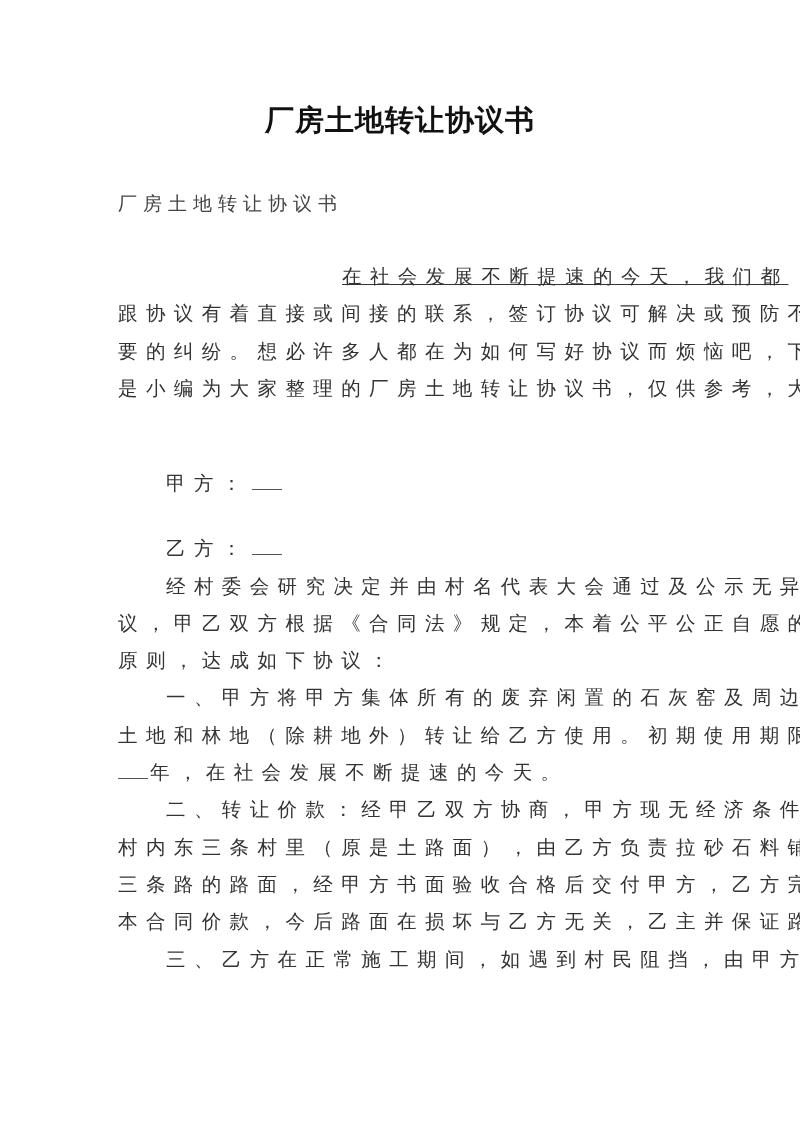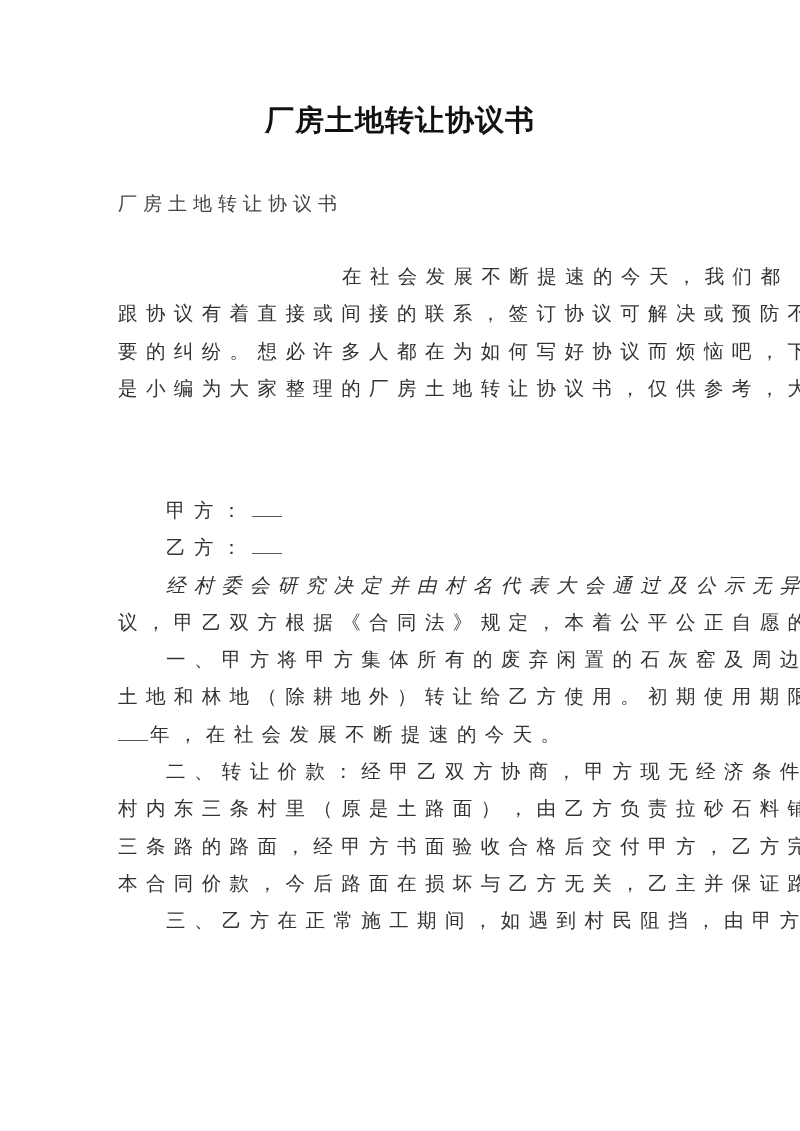--- a/index.html
+++ b/index.html
@@ -79,7 +79,7 @@
   <div class="subtitle">厂房土地转让协议书</div>
 
   <div class="body-block intro">
-    <span class="line" style="padding-left:224px;">在社会发展不断提速的今天，我们都</span>
+    <span class="line" style="padding-left:224px;text-decoration:underline;">在社会发展不断提速的今天，我们都</span>
     <span class="line">跟协议有着直接或间接的联系，签订协议可解决或预防不必</span>
     <span class="line">要的纠纷。想必许多人都在为如何写好协议而烦恼吧，下面</span>
     <span class="line">是小编为大家整理的厂房土地转让协议书，仅供参考，大家</span>

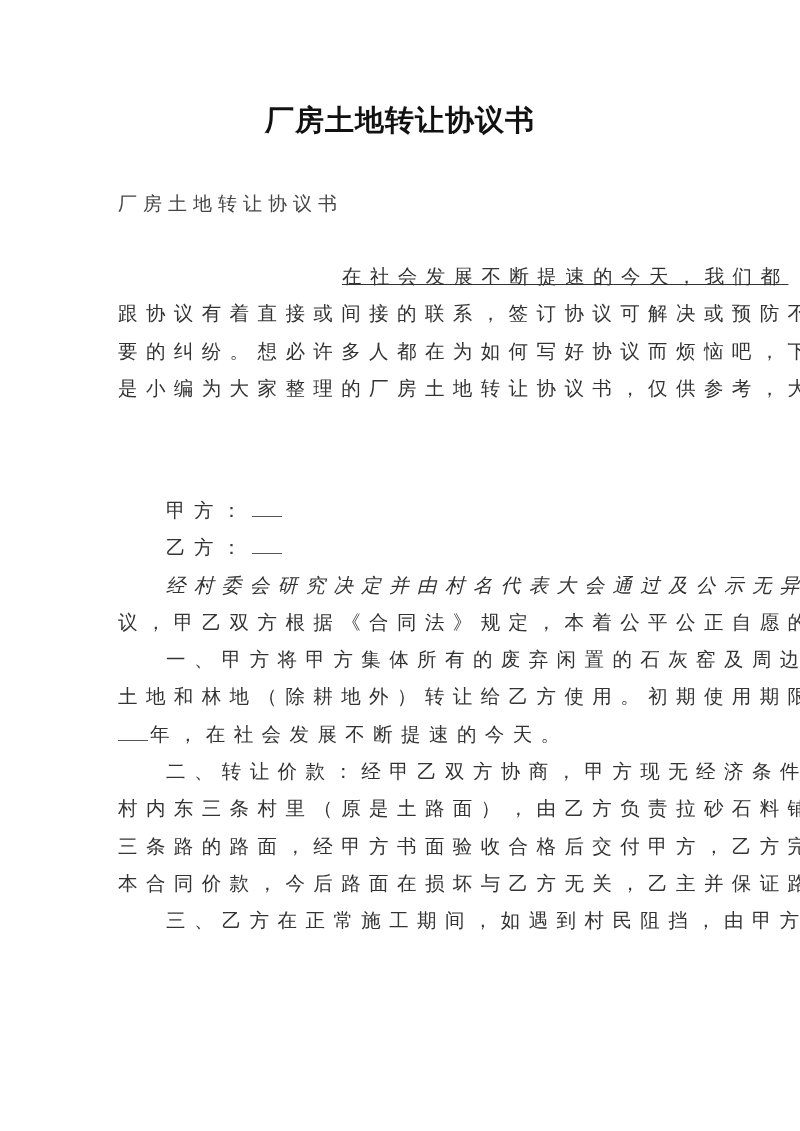--- a/index.html
+++ b/index.html
@@ -59,7 +59,7 @@
     height: 37.3px;
   }
   .intro { top: 258px; }
-  .parties { top: 492px; }
+  .parties { top: 465px; }
   .blank {
     display: inline-block;
     width: 30px;

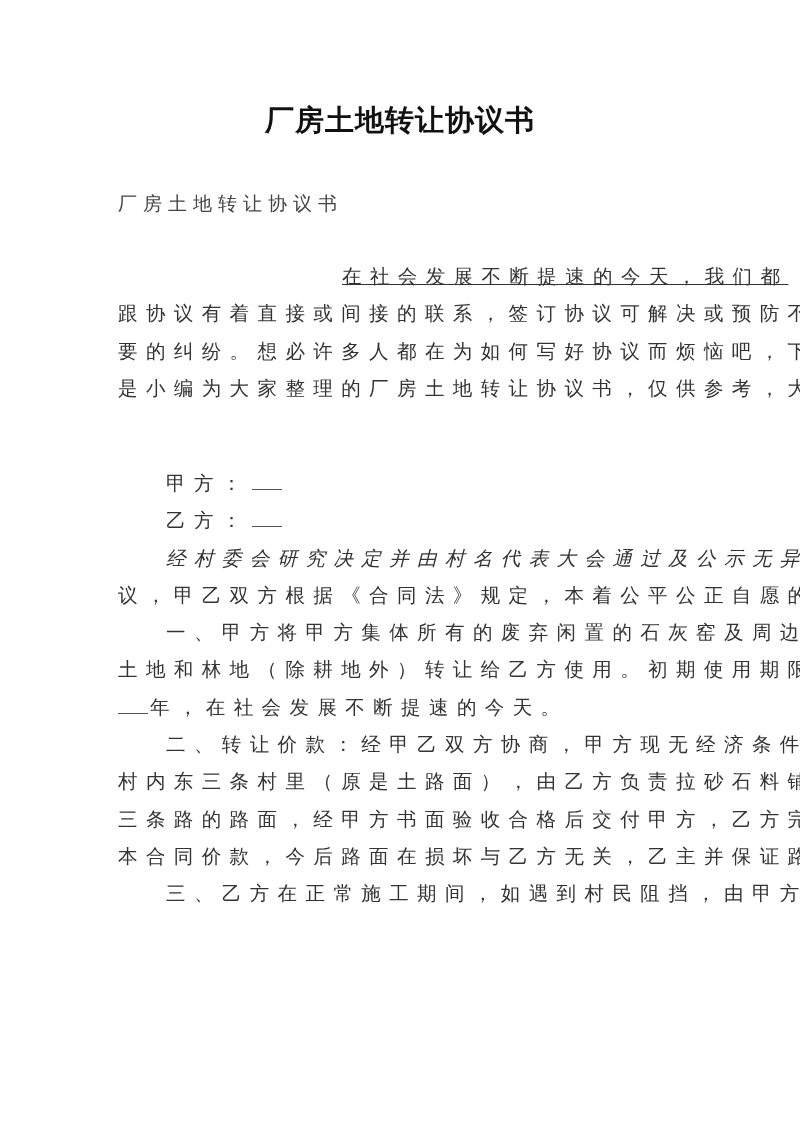--- a/index.html
+++ b/index.html
@@ -89,7 +89,7 @@
     <span class="line" style="padding-left:48px;">
       <span>甲方：</span><span class="blank"></span>
     </span>
-    <span class="line" style="padding-left:48px;">
+    <span class="line" style="padding-left:48px;margin-top:28px;">
       <span>乙方：</span><span class="blank"></span>
     </span>
 

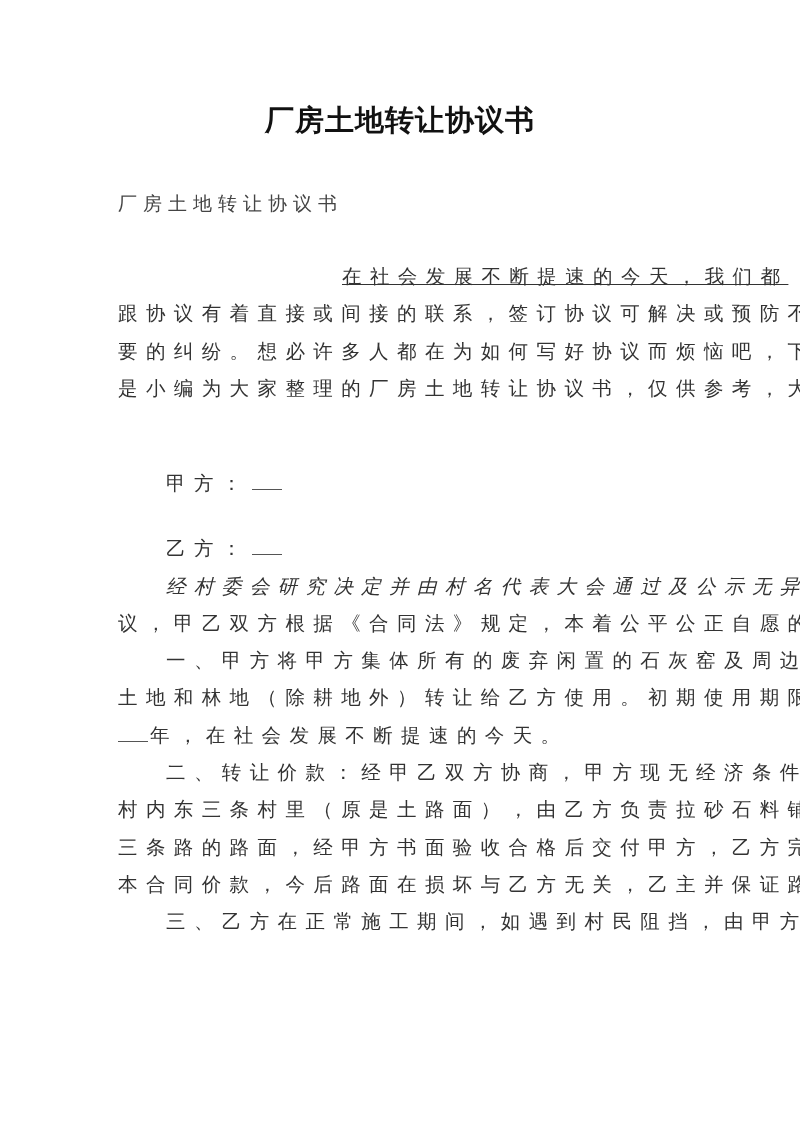--- a/index.html
+++ b/index.html
@@ -93,7 +93,7 @@
       <span>乙方：</span><span class="blank"></span>
     </span>
 
-    <span class="line" style="padding-left:48px;font-style:italic;">经村委会研究决定并由村名代表大会通过及公示无异</span>
+    <span class="line" style="padding-left:48px;">经村委会研究决定并由村名代表大会通过及公示无异</span>
     <span class="line">议，甲乙双方根据《合同法》规定，本着公平公正自愿的同</span>
 
     <span class="line" style="padding-left:48px;">一、甲方将甲方集体所有的废弃闲置的石灰窑及周边的</span>

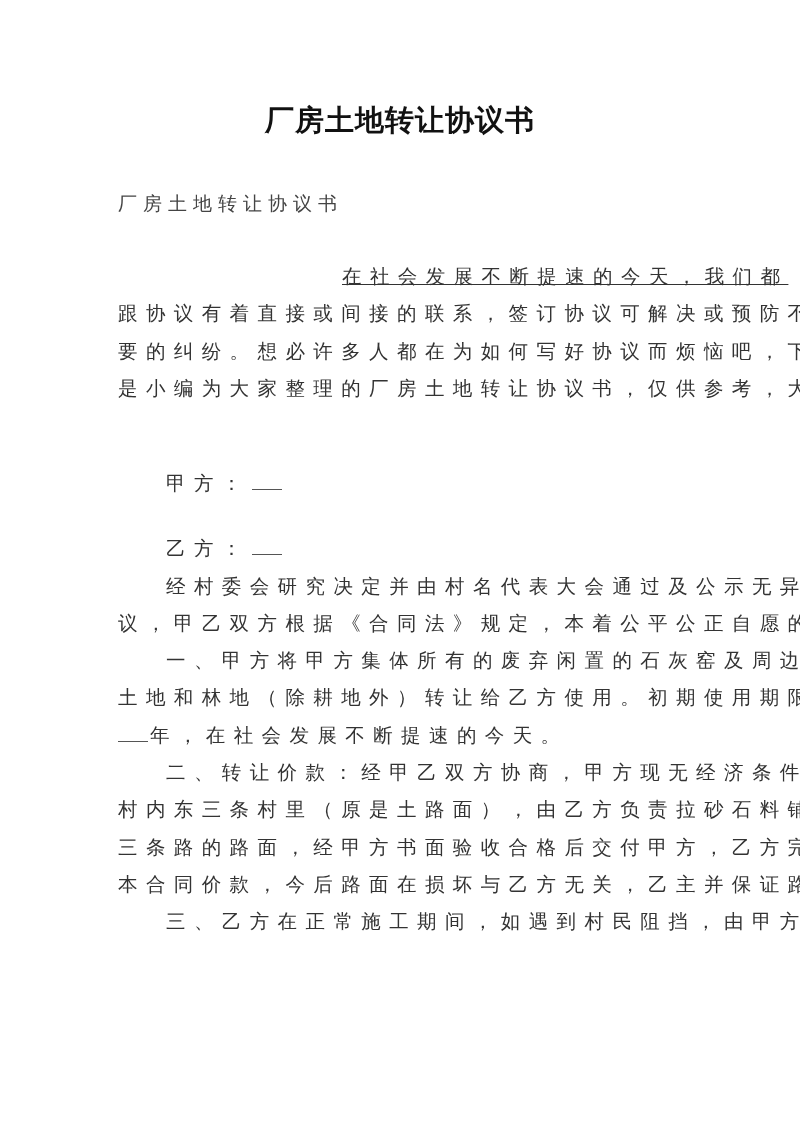--- a/index.html
+++ b/index.html
@@ -95,6 +95,7 @@
 
     <span class="line" style="padding-left:48px;">经村委会研究决定并由村名代表大会通过及公示无异</span>
     <span class="line">议，甲乙双方根据《合同法》规定，本着公平公正自愿的同</span>
+    <span class="line">原则，达成如下协议：</span>
 
     <span class="line" style="padding-left:48px;">一、甲方将甲方集体所有的废弃闲置的石灰窑及周边的</span>
     <span class="line">土地和林地（除耕地外）转让给乙方使用。初期使用期限为</span>

